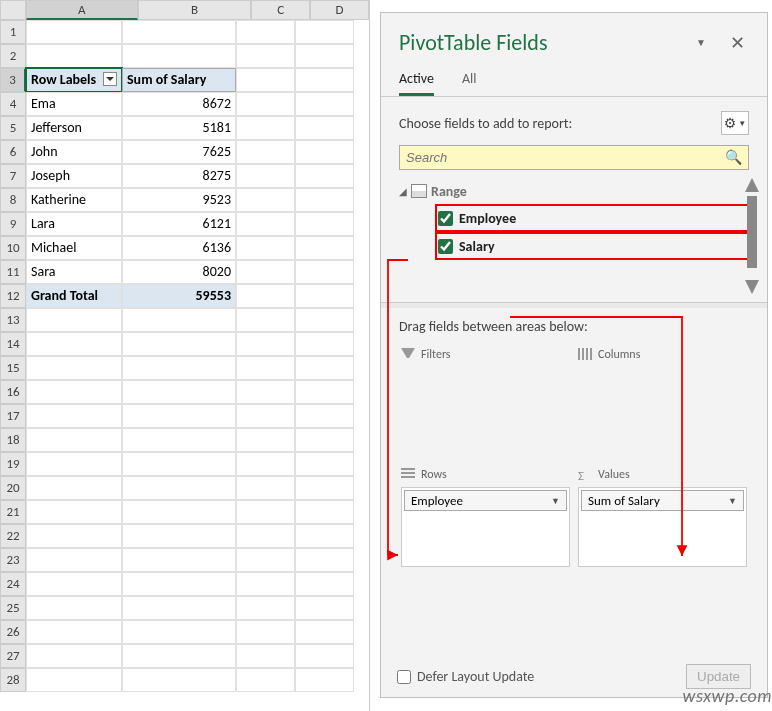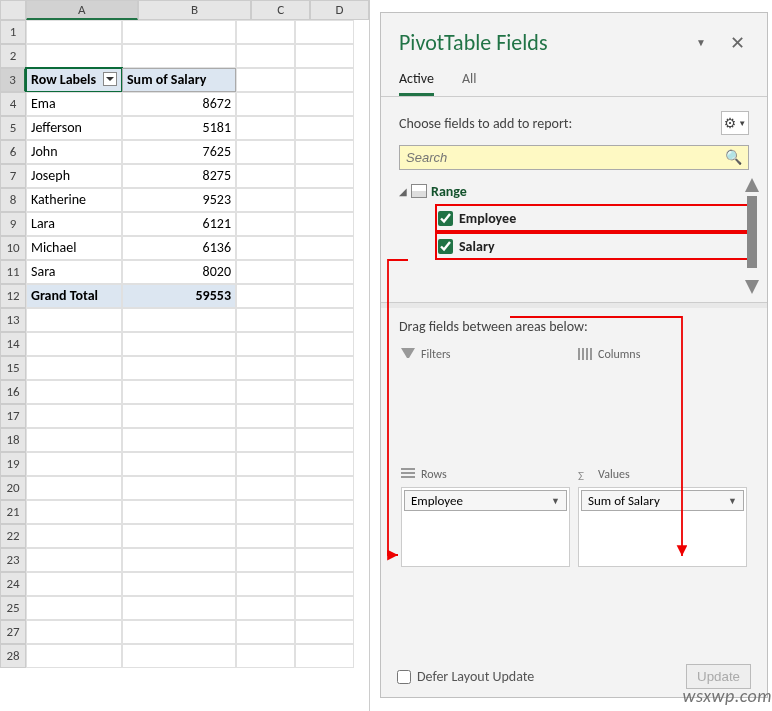--- a/index.html
+++ b/index.html
@@ -41,7 +41,7 @@
     .tree-row { display: flex; align-items: center; height: 26px; }
     .tree-toggle { width: 12px; font-size: 10px; color: #666; }
     .tree-ico { width: 16px; height: 14px; border: 1px solid #888; margin-right: 4px; background: linear-gradient(#fff 50%, #ddd 50%); }
-    .tree-label { font-weight: bold; color: #14532d; }
+    .tree-label { font-weight: bold; color: #737373; }
     .field-item { display: flex; align-items: center; height: 28px; margin-left: 36px; }
     .field-item input[type=checkbox] { width: 15px; height: 15px; margin-right: 6px; accent-color: #217346; }
     .field-item .flabel { color: #222; }

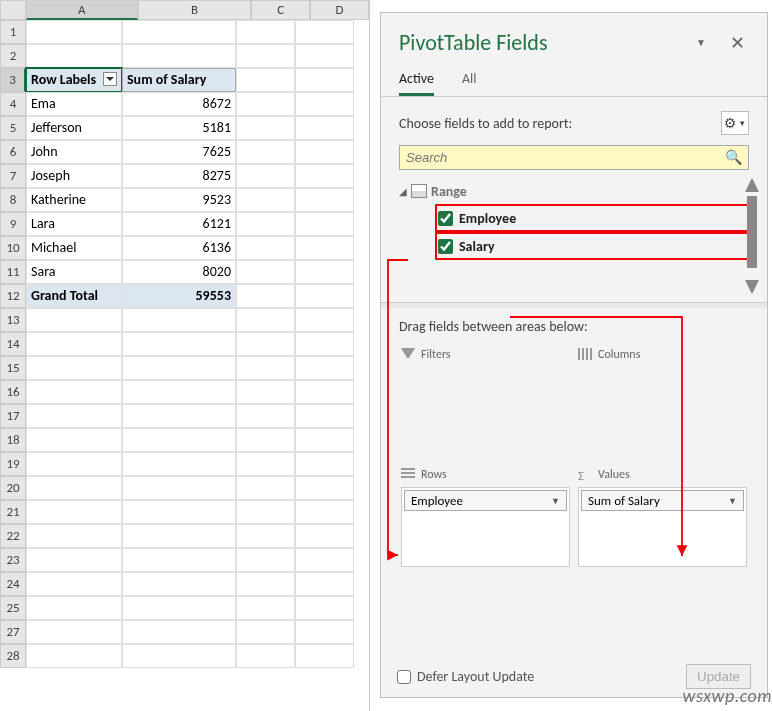--- a/index.html
+++ b/index.html
@@ -263,6 +263,13 @@
         <div class="cell cD"></div>
       </div>
       <div class="row">
+        <div class="row-h">26</div>
+        <div class="cell cA"></div>
+        <div class="cell cB"></div>
+        <div class="cell cC"></div>
+        <div class="cell cD"></div>
+      </div>
+      <div class="row">
         <div class="row-h">27</div>
         <div class="cell cA"></div>
         <div class="cell cB"></div>

